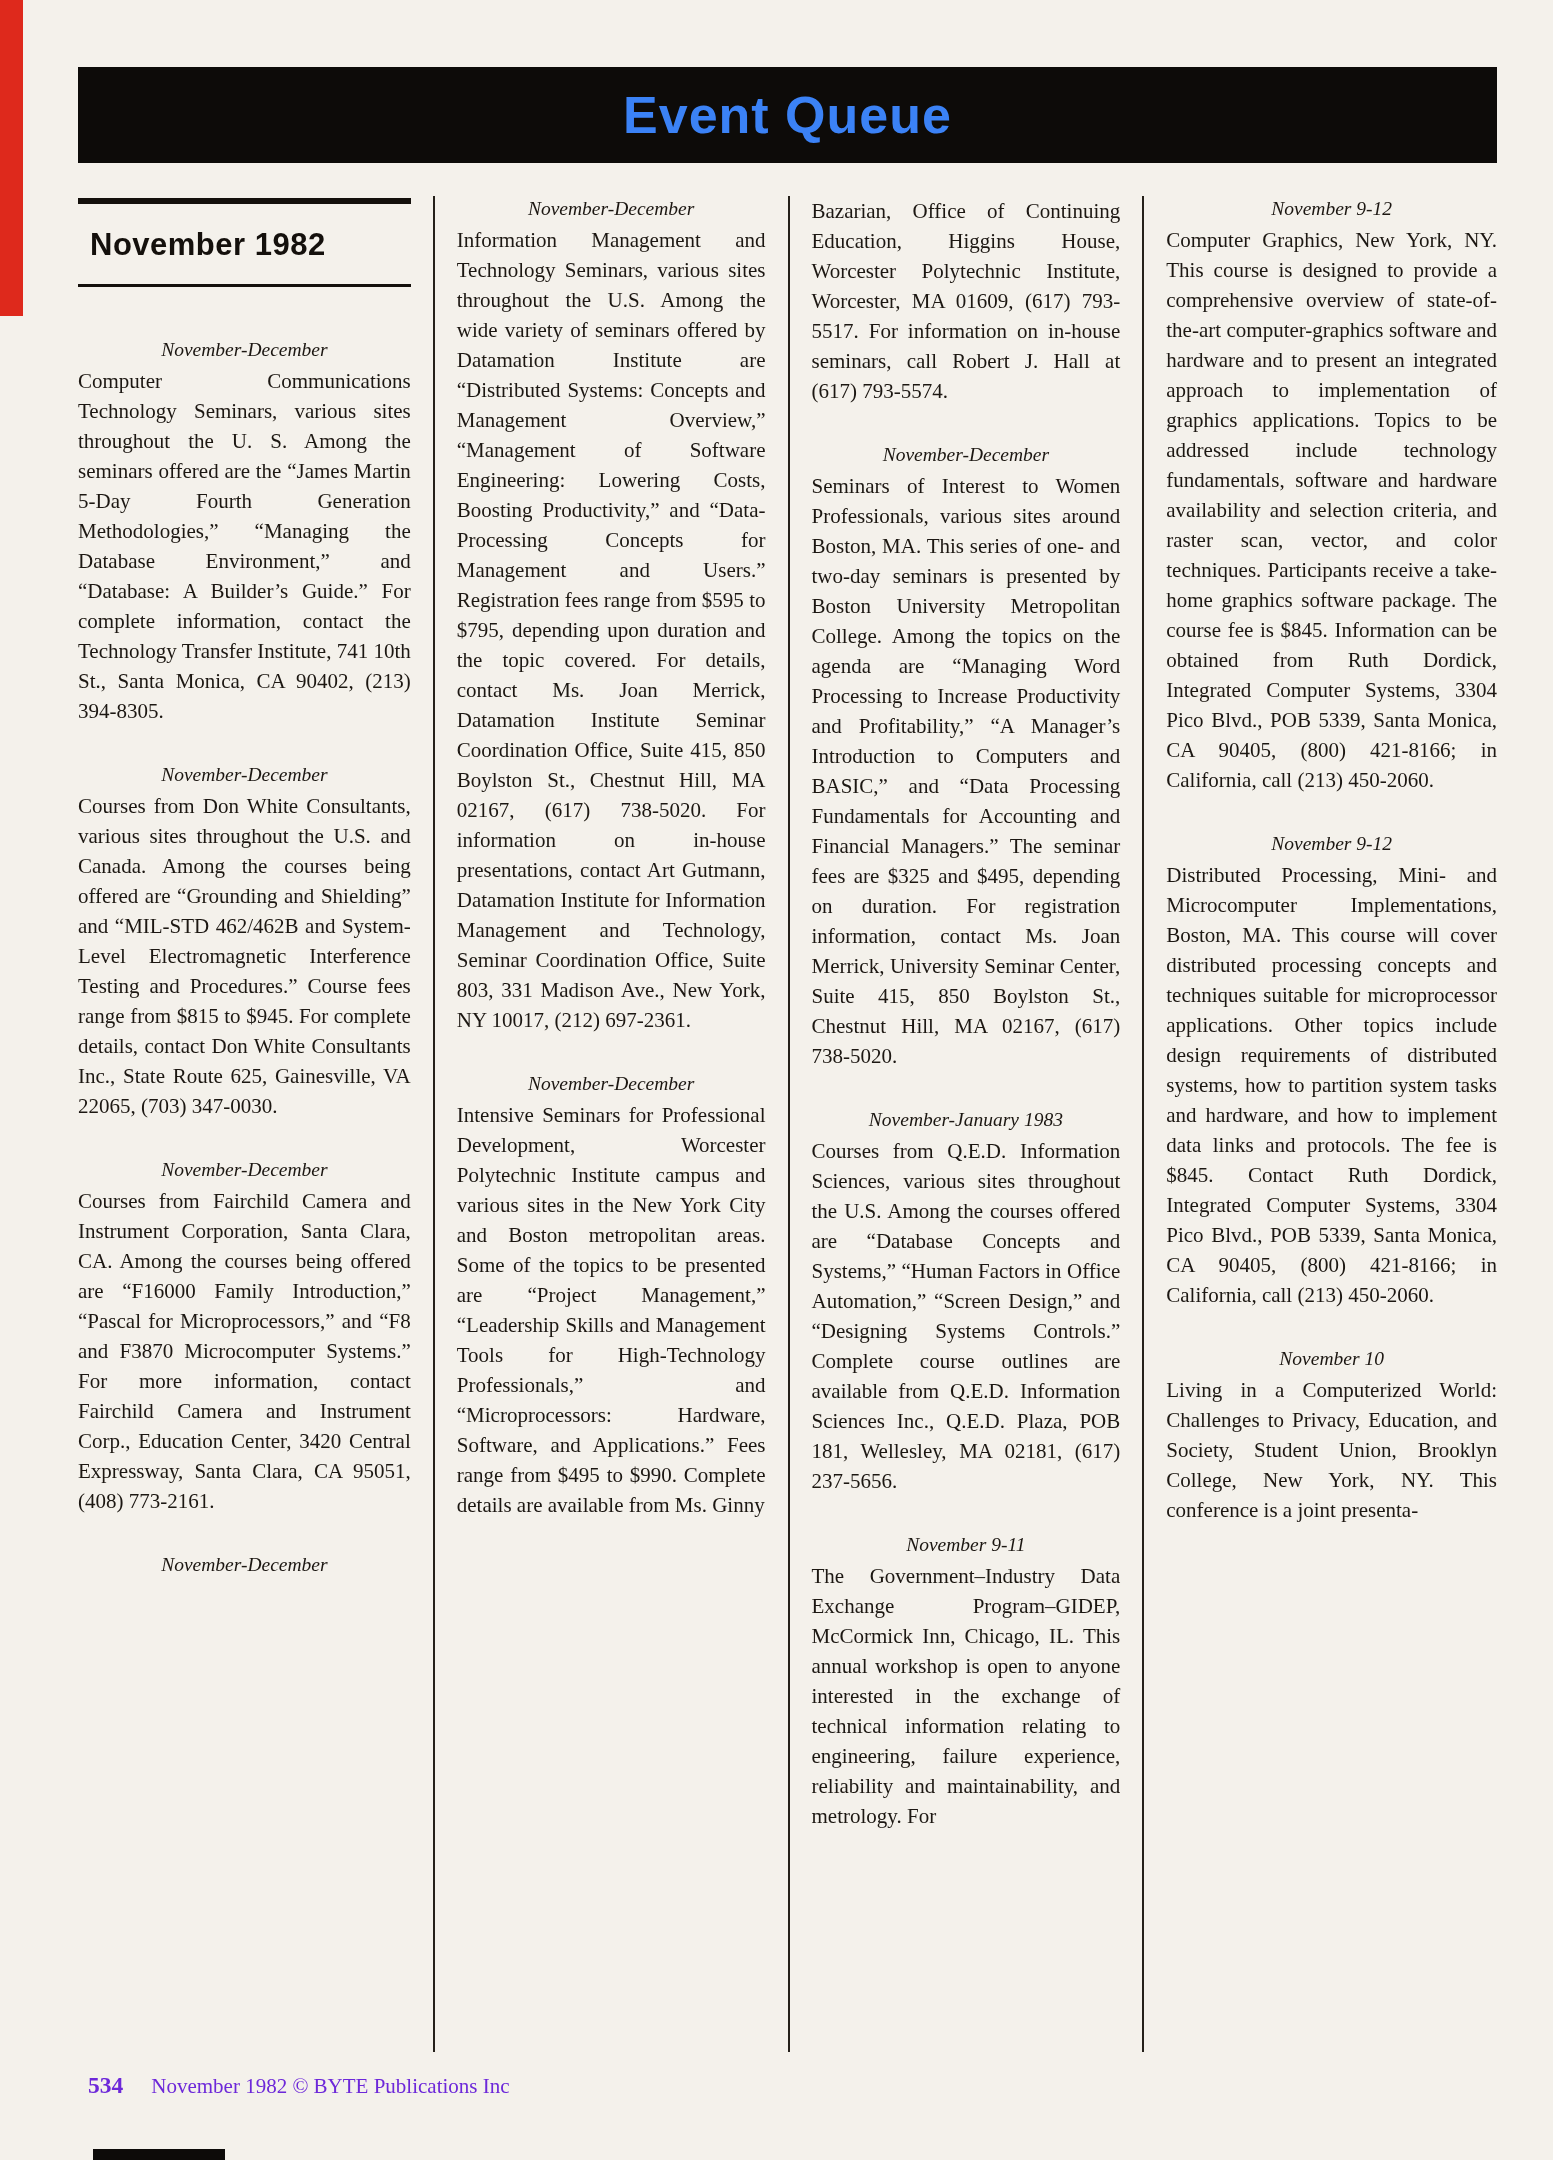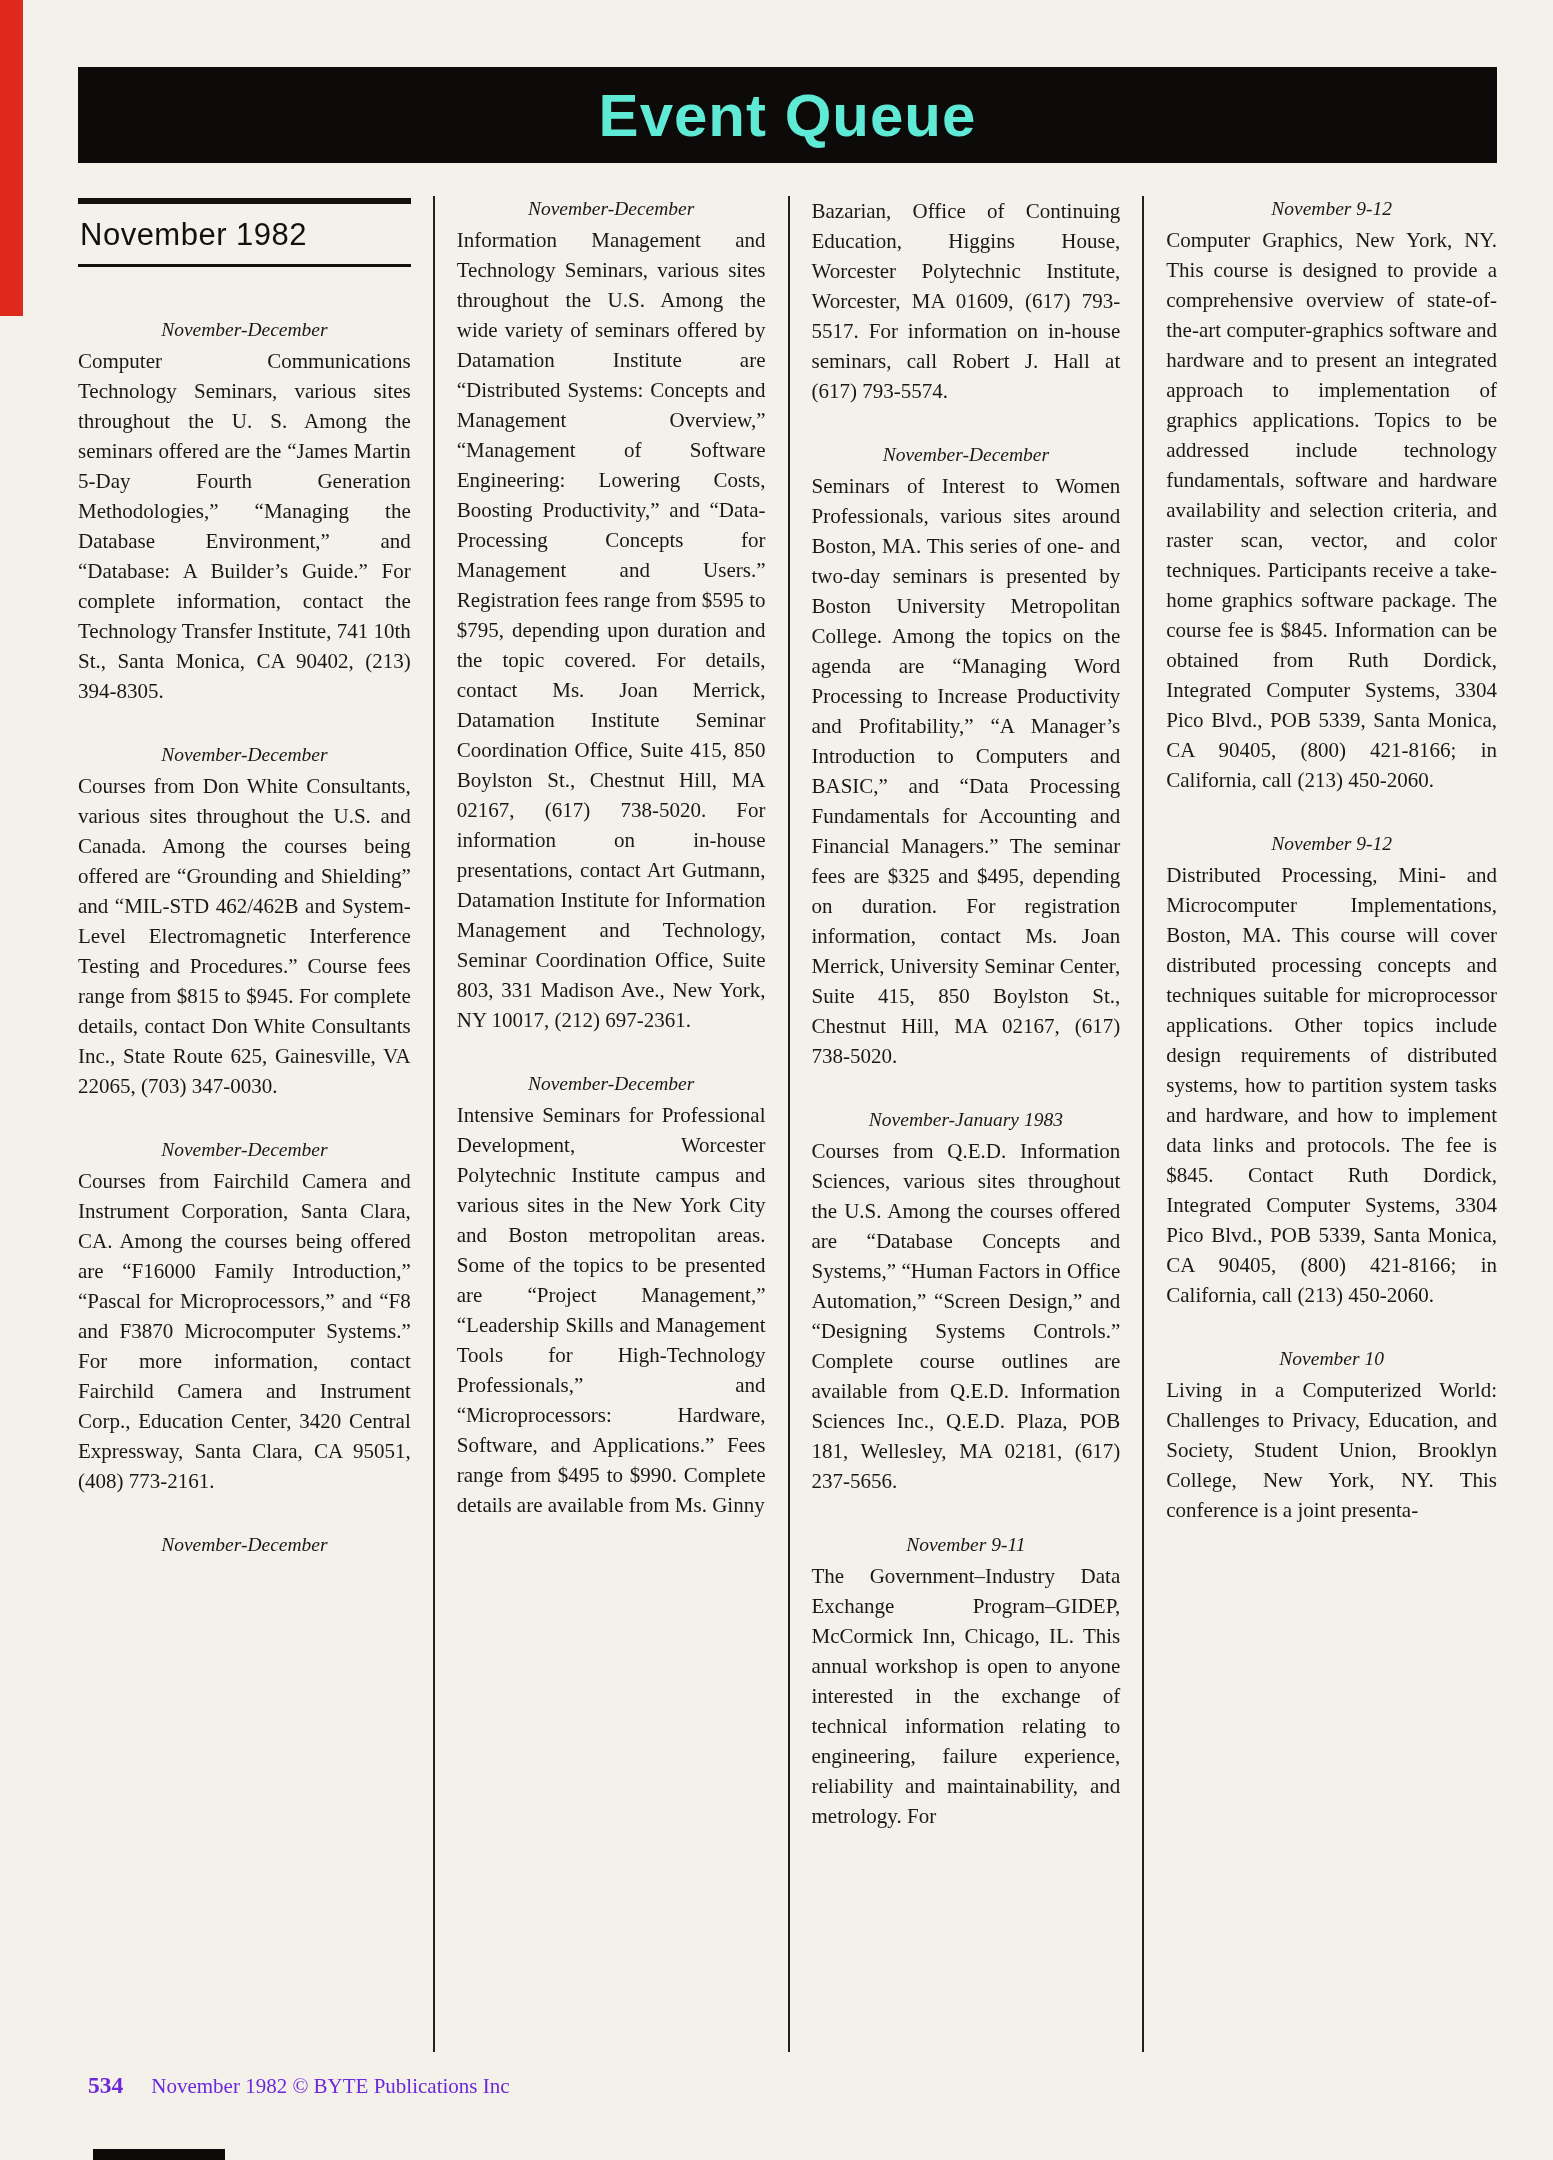--- a/index.html
+++ b/index.html
@@ -24,8 +24,8 @@
   }
   .banner-title {
     font-family:"Liberation Sans", sans-serif;
-    font-weight:bold; font-size:60px;
-    color:#5eead4; letter-spacing:1px;
+    font-weight:bold; font-size:52px;
+    color:#3b82f6; letter-spacing:1px;
   }
   .columns {
     position:absolute; left:78px; top:196px;

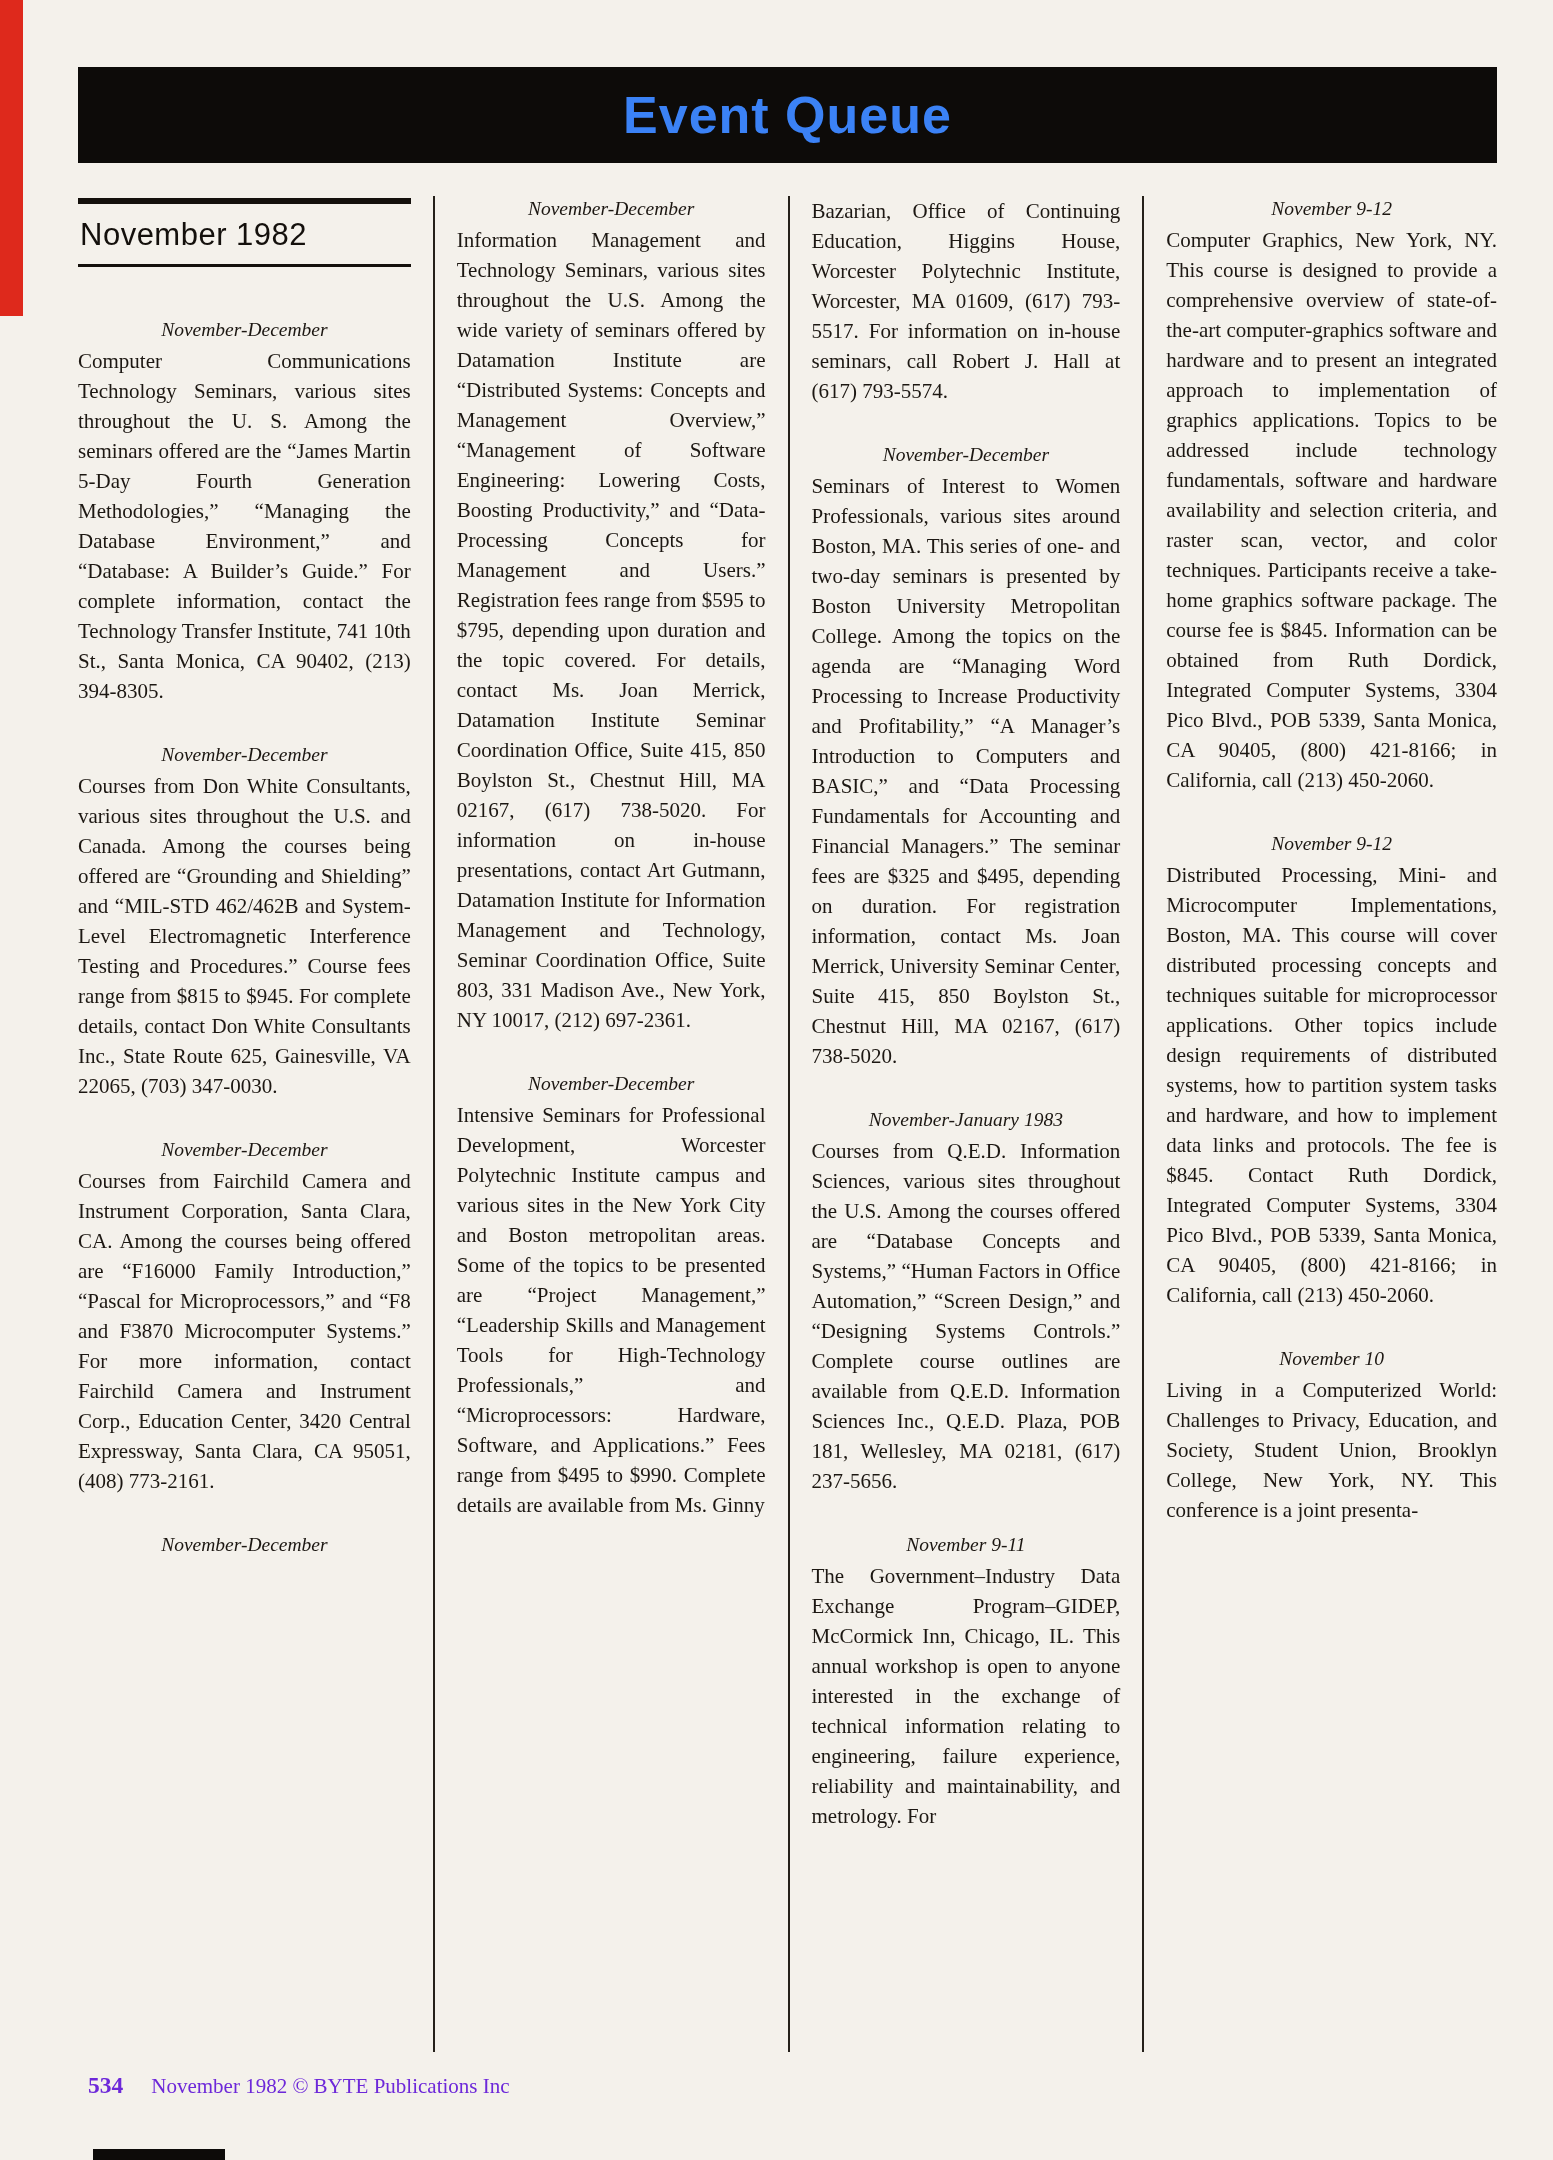--- a/index.html
+++ b/index.html
@@ -46,9 +46,9 @@
     padding:13px 2px 11px 2px;
   }
   .section-header h2 {
-    margin:0;
+    margin:10px;
     font-family:"Liberation Sans", sans-serif;
-    font-size:31px; font-weight:normal;
+    font-size:31px; font-weight:bold;
     color:#14100c; letter-spacing:0.5px;
   }
   .event { margin:0 0 36px 0; }

